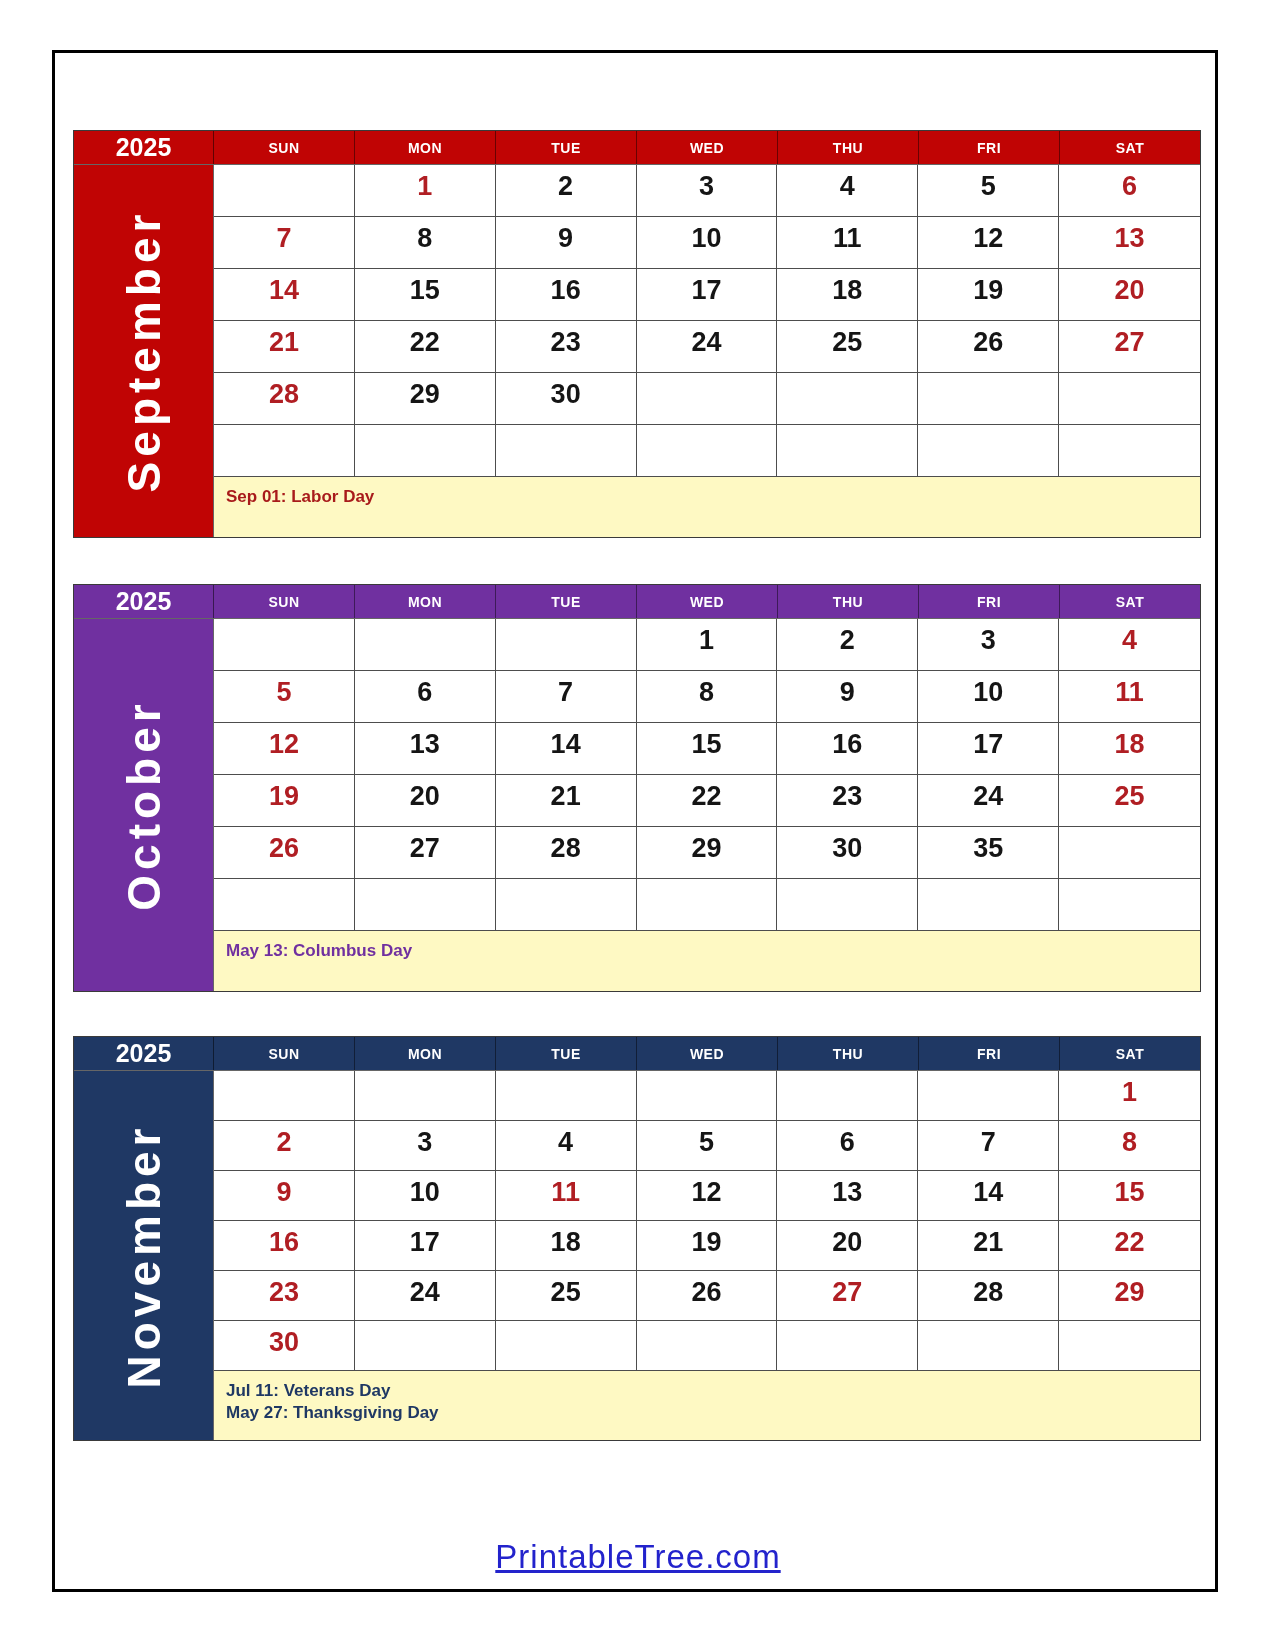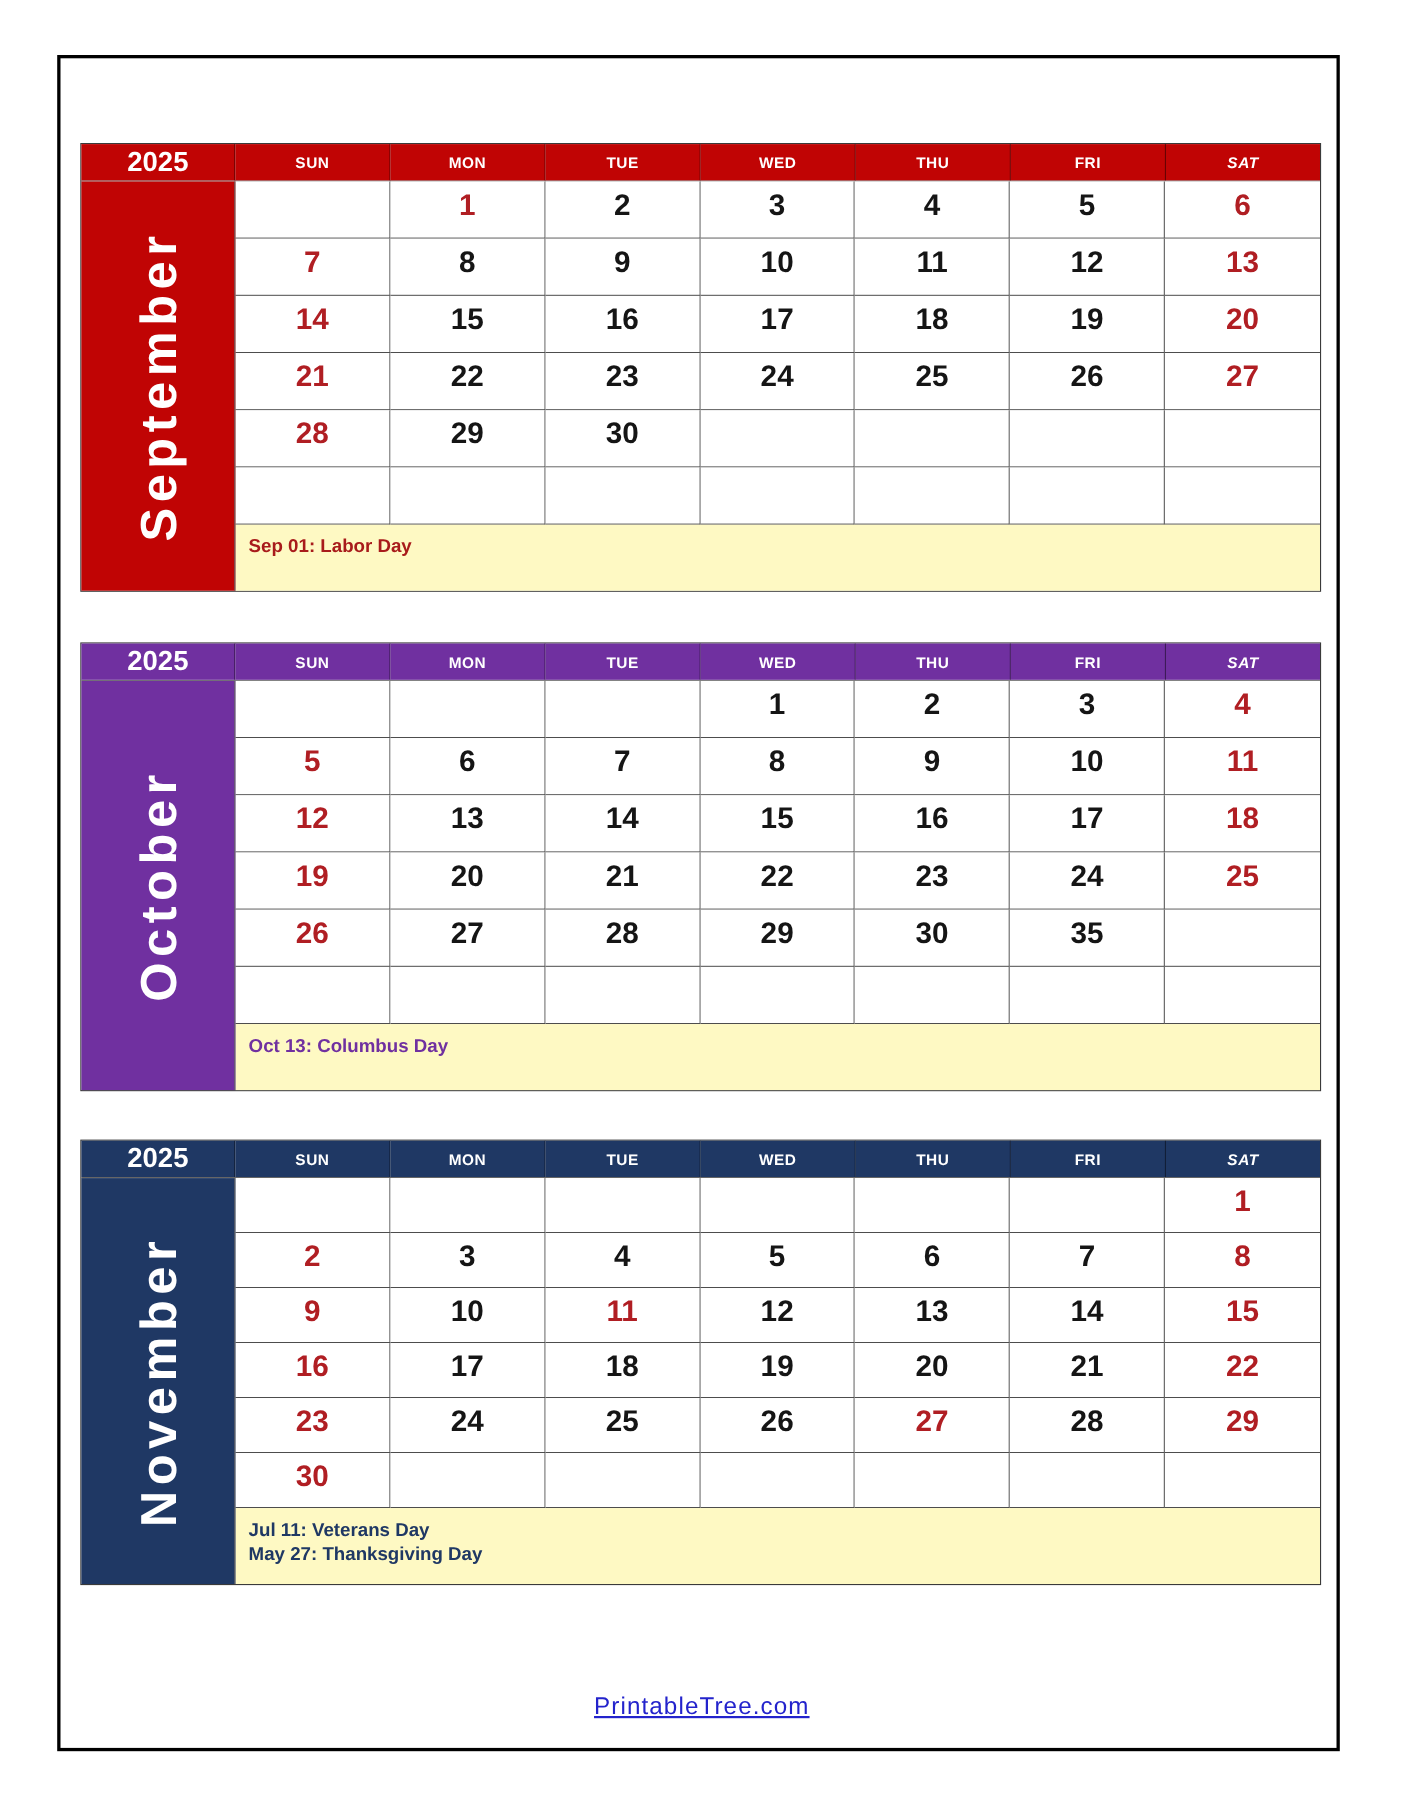--- a/index.html
+++ b/index.html
@@ -29,7 +29,7 @@
     display:flex;align-items:center;justify-content:center;
     border-right:1px solid rgba(0,0,0,.45);box-sizing:border-box;letter-spacing:.5px;
   }
-  .dayhead:last-child{border-right:none;font-style:italic;}
+  .dayhead:last-child{border-right:none;}
   
   .mbody{display:flex;border-top:1px solid #666;}
   .band{

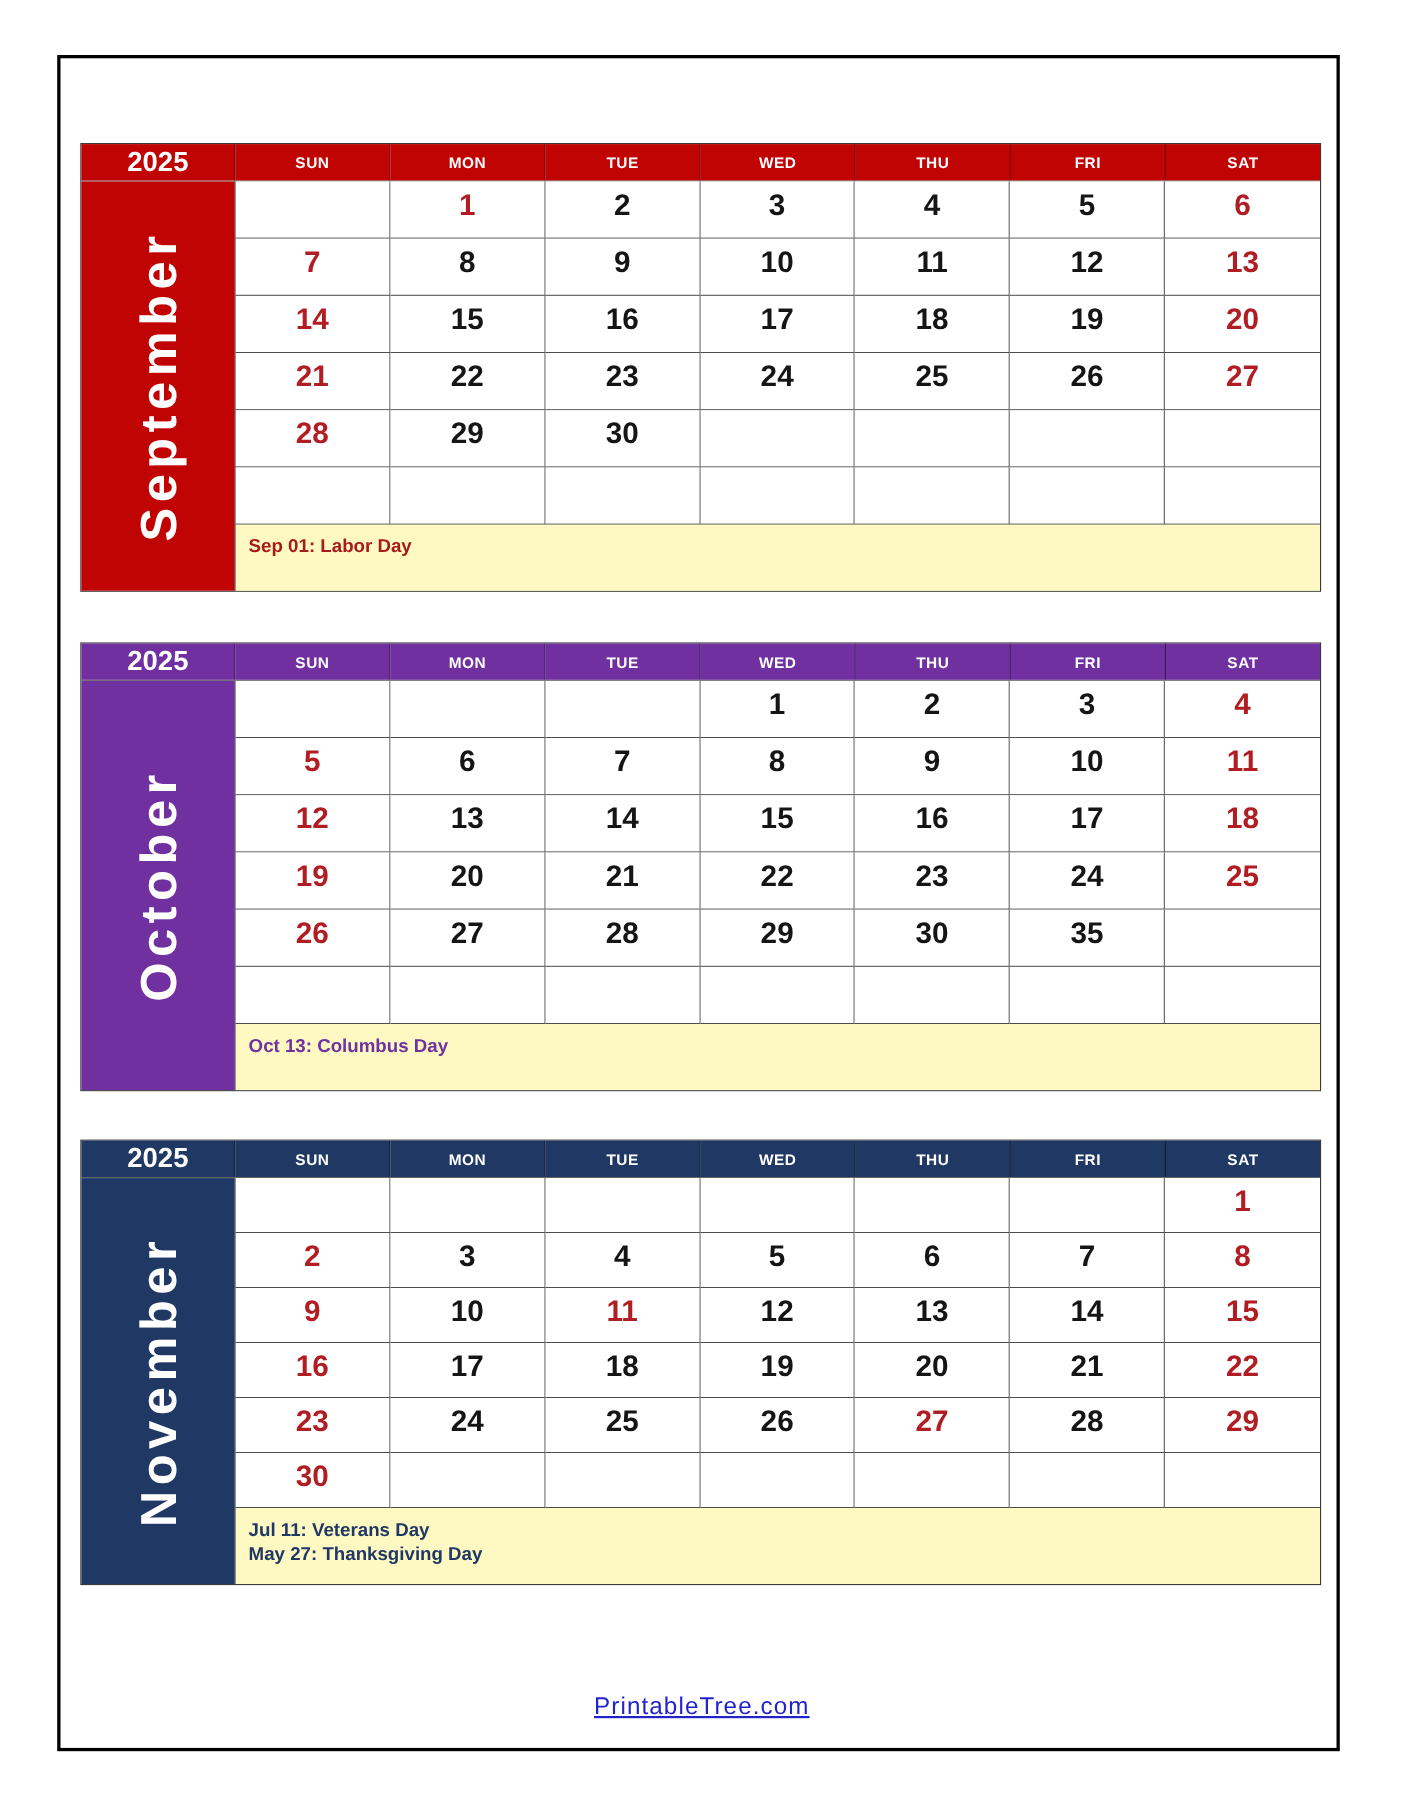--- a/index.html
+++ b/index.html
@@ -205,7 +205,7 @@
           <div class="cell"></div>
         </div>
       <div class="holiday">
-          <div class="holiday-line">Oct 13: Columbus Day</div>
+          <div class="holiday-line">May 13: Columbus Day</div>
         </div>
     </div>
   </div>

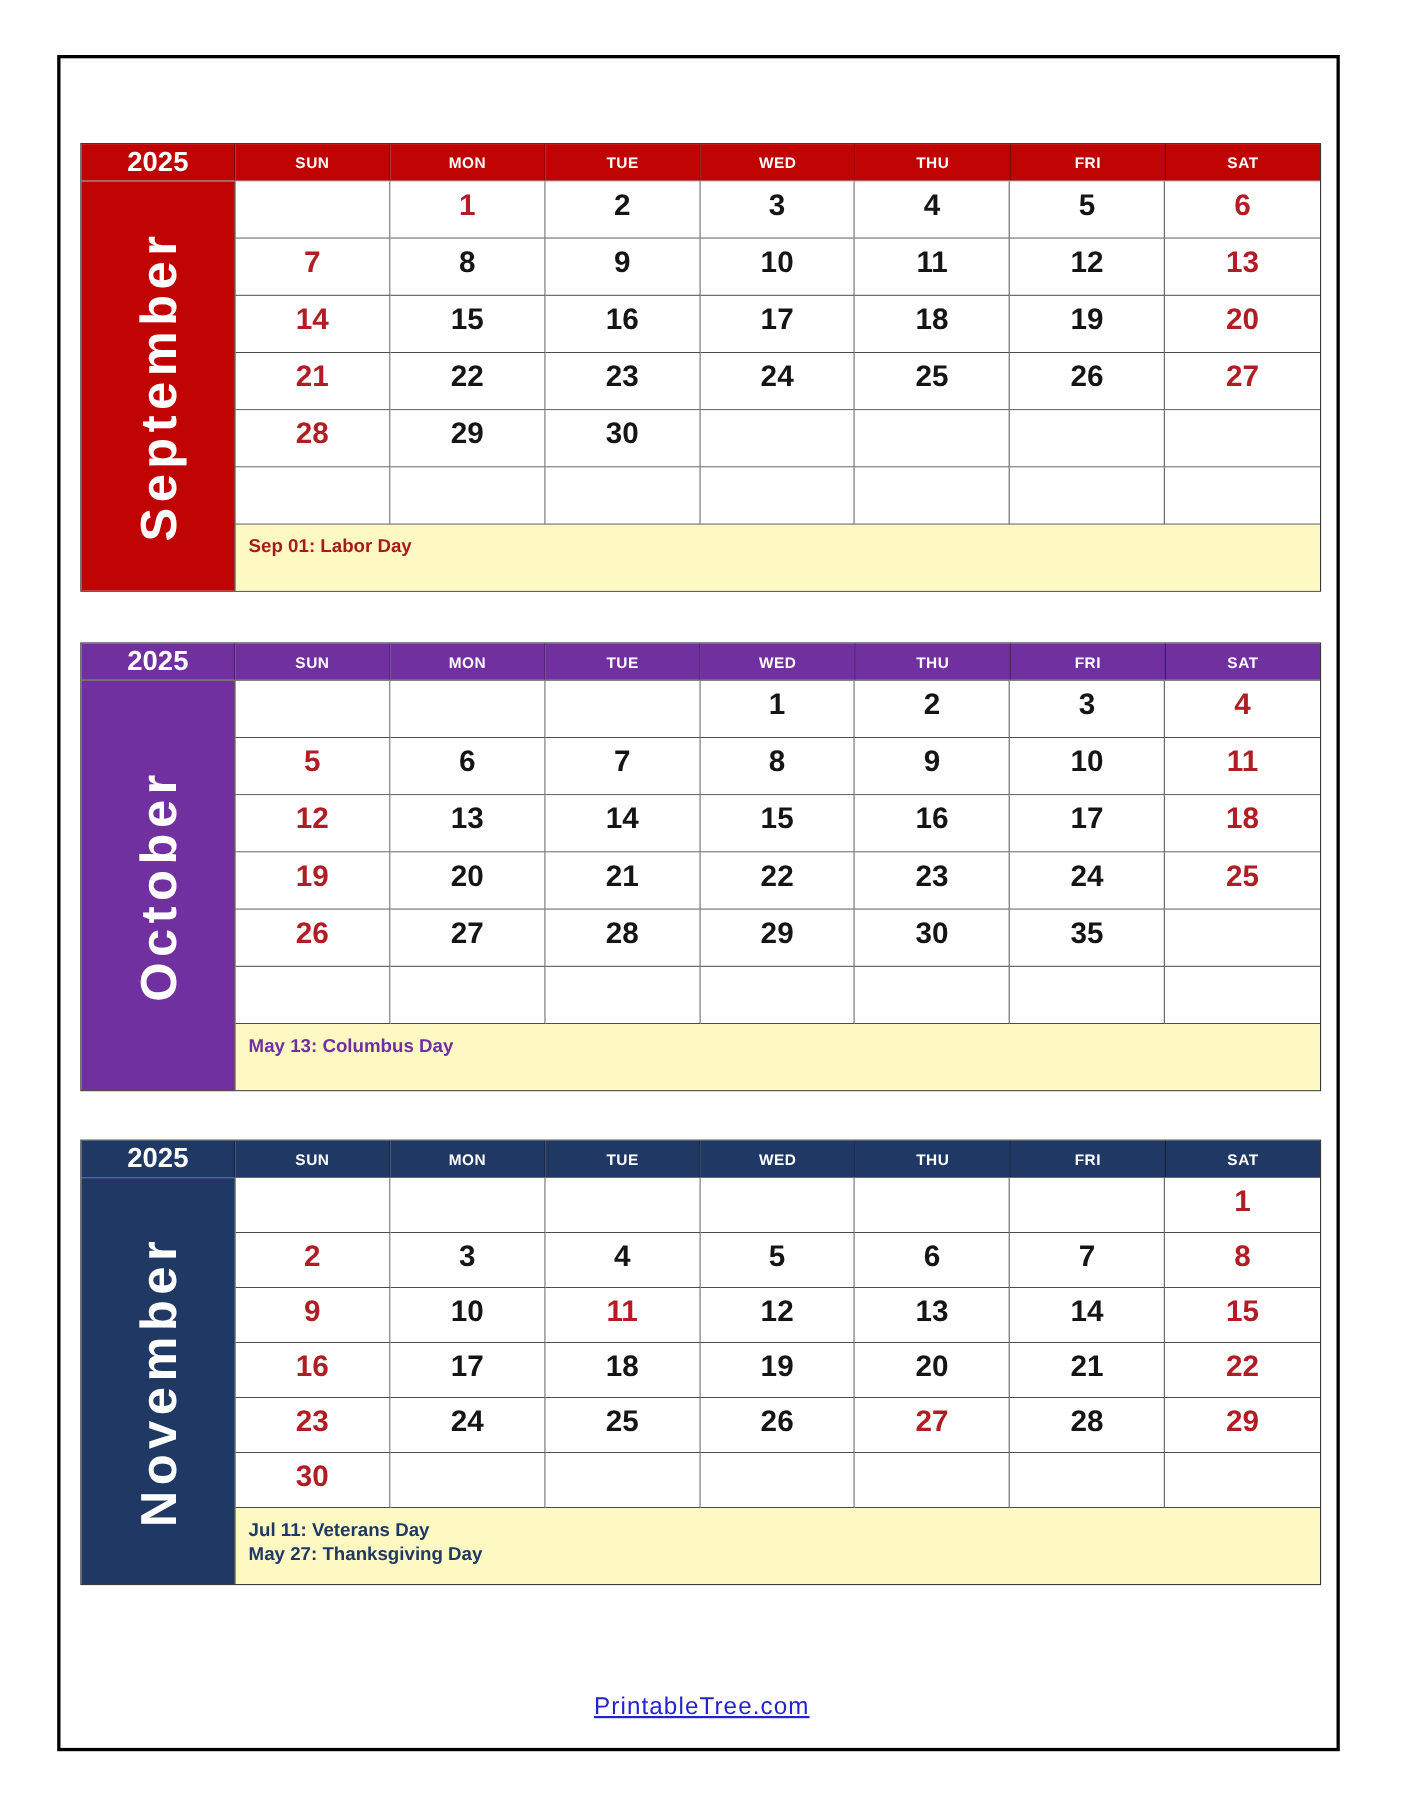--- a/index.html
+++ b/index.html
@@ -64,7 +64,7 @@
     position:absolute;left:52px;top:1538px;width:1172px;text-align:center;
   }
   .footer a{
-    font-size:22px;color:var(--link-blue);text-decoration:underline;
+    font-size:33px;color:var(--link-blue);text-decoration:underline;
     font-weight:400;letter-spacing:1px;
   }
 </style>

